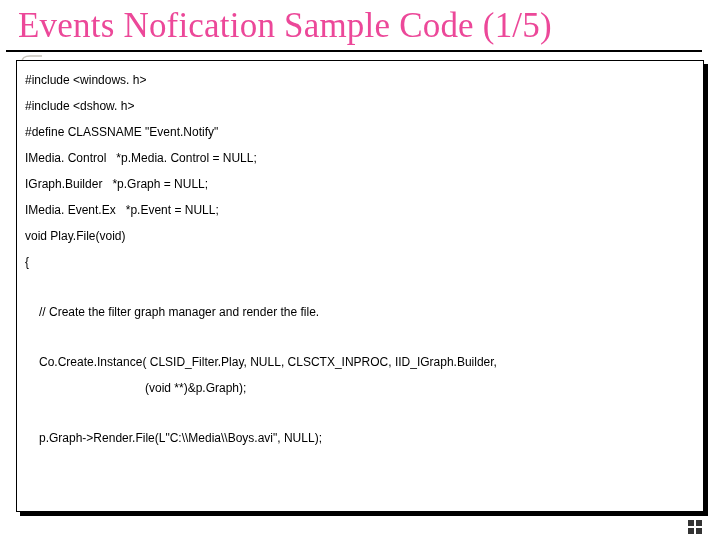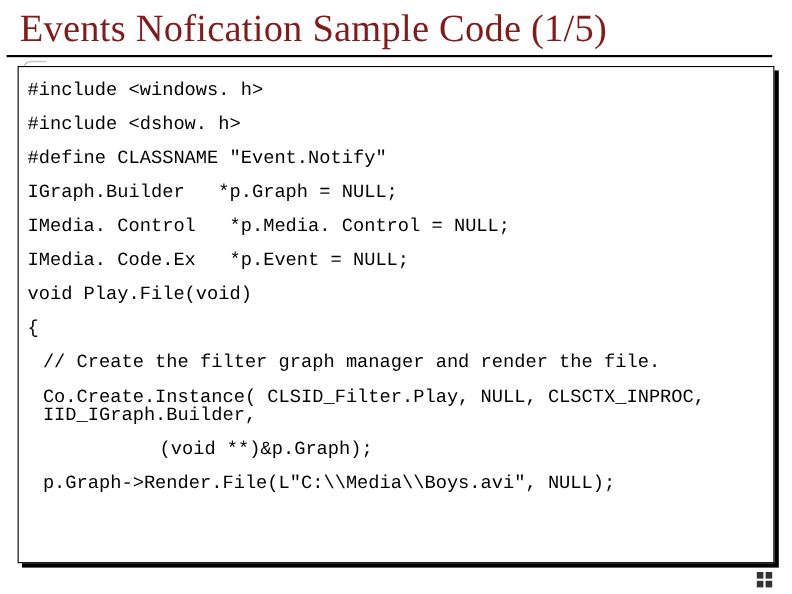--- a/index.html
+++ b/index.html
@@ -6,7 +6,7 @@
   html, body { width: 720px; height: 540px; overflow: hidden; background: #fff; font-family: Arial, Helvetica, sans-serif; }
   .slide { position: relative; width: 720px; height: 540px; background: #fff; }
   .title-wrap { position: relative; padding: 6px 18px 0 18px; }
-  .title { font-family: "Times New Roman", Times, serif; font-size: 35px; font-weight: 400; color: #7f1d1d; letter-spacing: 0.2px; }
+  .title { font-family: "Times New Roman", Times, serif; font-size: 35px; font-weight: 400; color: #ec4899; letter-spacing: 0.2px; }
   .rule { position: relative; margin: 4px 18px 0 6px; height: 2px; background: #000; }
   .brace { position: absolute; left: 20px; top: 54px; pointer-events: none; }
   .brace svg { display: block; }

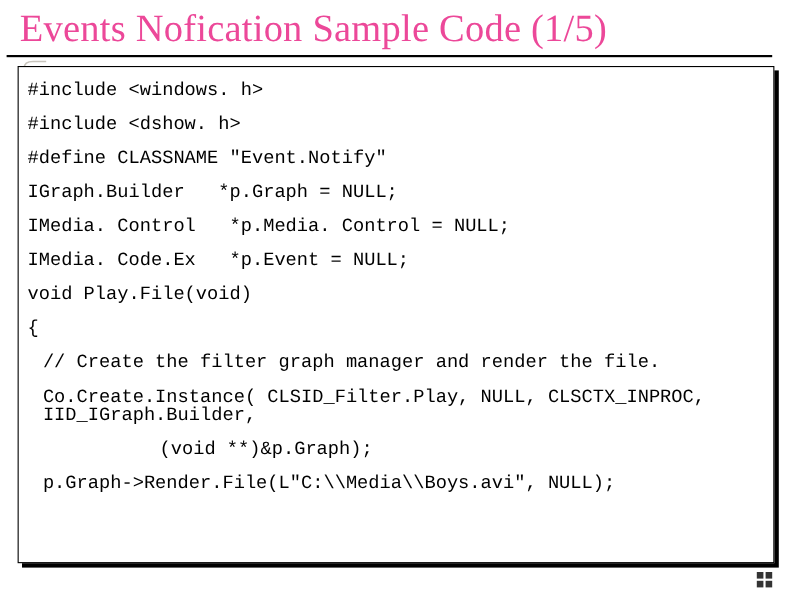--- a/index.html
+++ b/index.html
@@ -13,7 +13,7 @@
   .code-outer { position: relative; margin: 8px 16px 0 16px; }
   .shadow { position: absolute; top: 4px; left: 4px; right: -4px; bottom: -4px; background: #000; }
   .code-box { position: relative; background: #fff; border: 1px solid #000; padding: 6px 8px 10px 8px; height: 452px; overflow: hidden; }
-  .line { font-size: 17px; color: #000; line-height: 1.0; padding: 7px 0; border-bottom: 0; white-space: pre; font-family: Liberation Mono, monospace; }
+  .line { font-size: 12px; color: #000; line-height: 1.0; padding: 7px 0; border-bottom: 0; white-space: pre; font-family: Liberation Sans, sans-serif; }
   .indent1 { padding-left: 14px; }
   .indent2 { padding-left: 120px; }
   .cut { color: #000; }

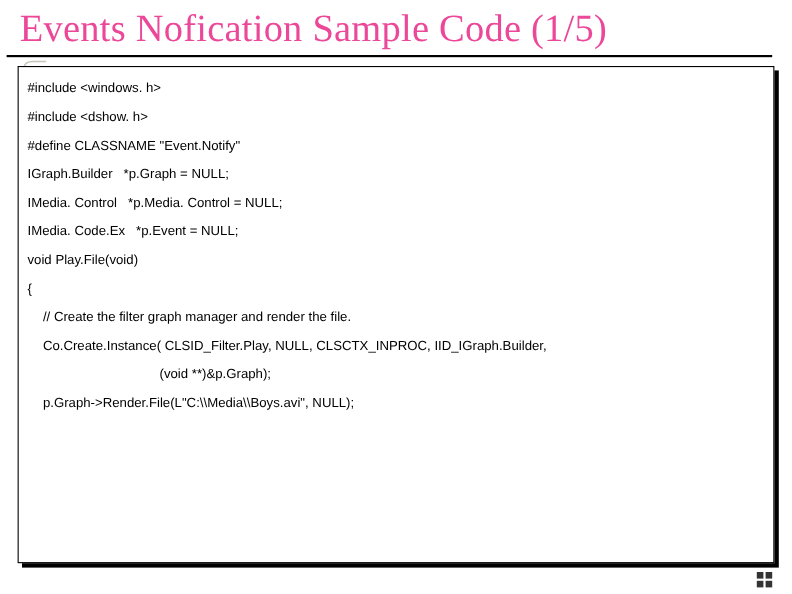--- a/index.html
+++ b/index.html
@@ -43,8 +43,8 @@
       <div class="line">#include &lt;windows. h&gt;</div>
       <div class="line">#include &lt;dshow. h&gt;</div>
       <div class="line">#define CLASSNAME "Event.Notify"</div>
+      <div class="line">IMedia. Control   *p.Media. Control = NULL;</div>
       <div class="line">IGraph.Builder   *p.Graph = NULL;</div>
-      <div class="line">IMedia. Control   *p.Media. Control = NULL;</div>
       <div class="line">IMedia. Code.Ex   *p.Event = NULL;</div>
       <div class="line">void Play.File(void)</div>
       <div class="line">{</div>

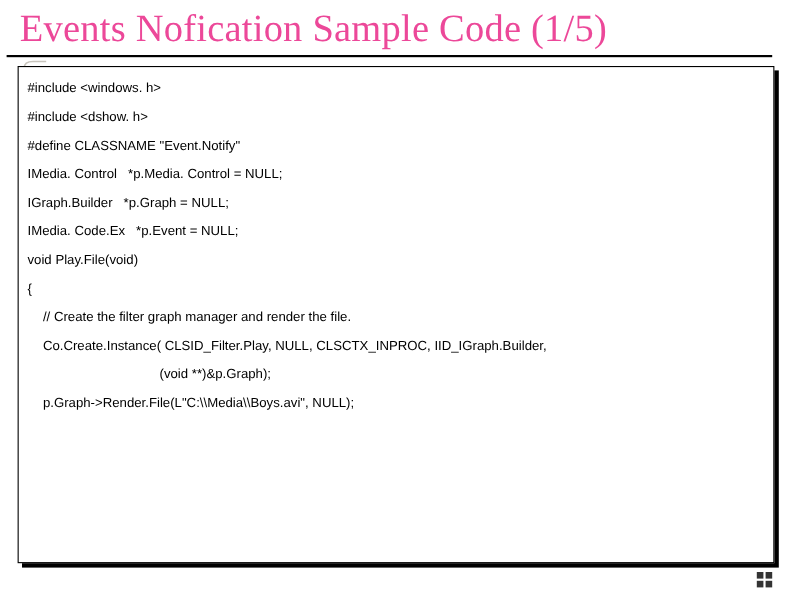--- a/index.html
+++ b/index.html
@@ -45,7 +45,7 @@
       <div class="line">#define CLASSNAME "Event.Notify"</div>
       <div class="line">IMedia. Control   *p.Media. Control = NULL;</div>
       <div class="line">IGraph.Builder   *p.Graph = NULL;</div>
-      <div class="line">IMedia. Code.Ex   *p.Event = NULL;</div>
+      <div class="line">IMedia. Event.Ex   *p.Event = NULL;</div>
       <div class="line">void Play.File(void)</div>
       <div class="line">{</div>
       <div class="line indent1">// Create the filter graph manager and render the file.</div>

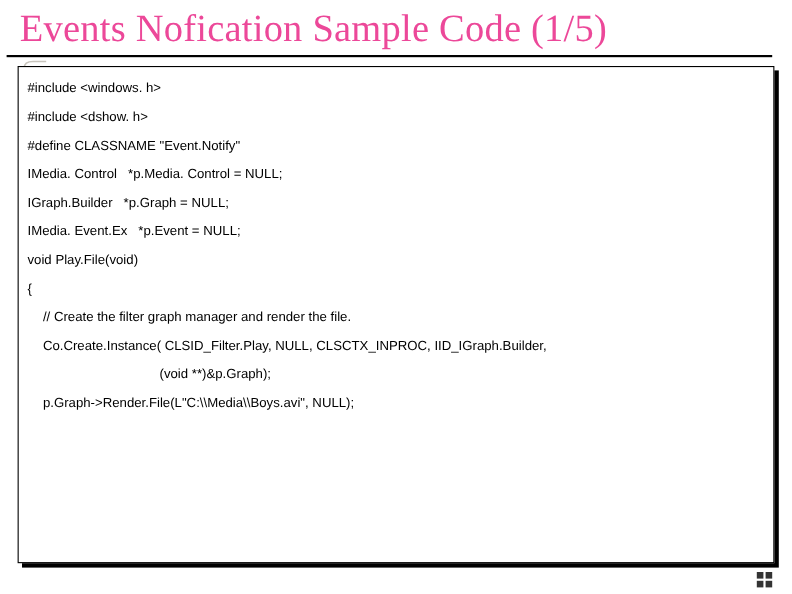--- a/index.html
+++ b/index.html
@@ -14,7 +14,7 @@
   .shadow { position: absolute; top: 4px; left: 4px; right: -4px; bottom: -4px; background: #000; }
   .code-box { position: relative; background: #fff; border: 1px solid #000; padding: 6px 8px 10px 8px; height: 452px; overflow: hidden; }
   .line { font-size: 12px; color: #000; line-height: 1.0; padding: 7px 0; border-bottom: 0; white-space: pre; font-family: Liberation Sans, sans-serif; }
-  .indent1 { padding-left: 14px; }
+  .indent1 { padding-left: 14px; margin-top: 24px; }
   .indent2 { padding-left: 120px; }
   .cut { color: #000; }
   .deco-dot { position: absolute; right: 18px; bottom: 6px; width: 14px; height: 14px; }

